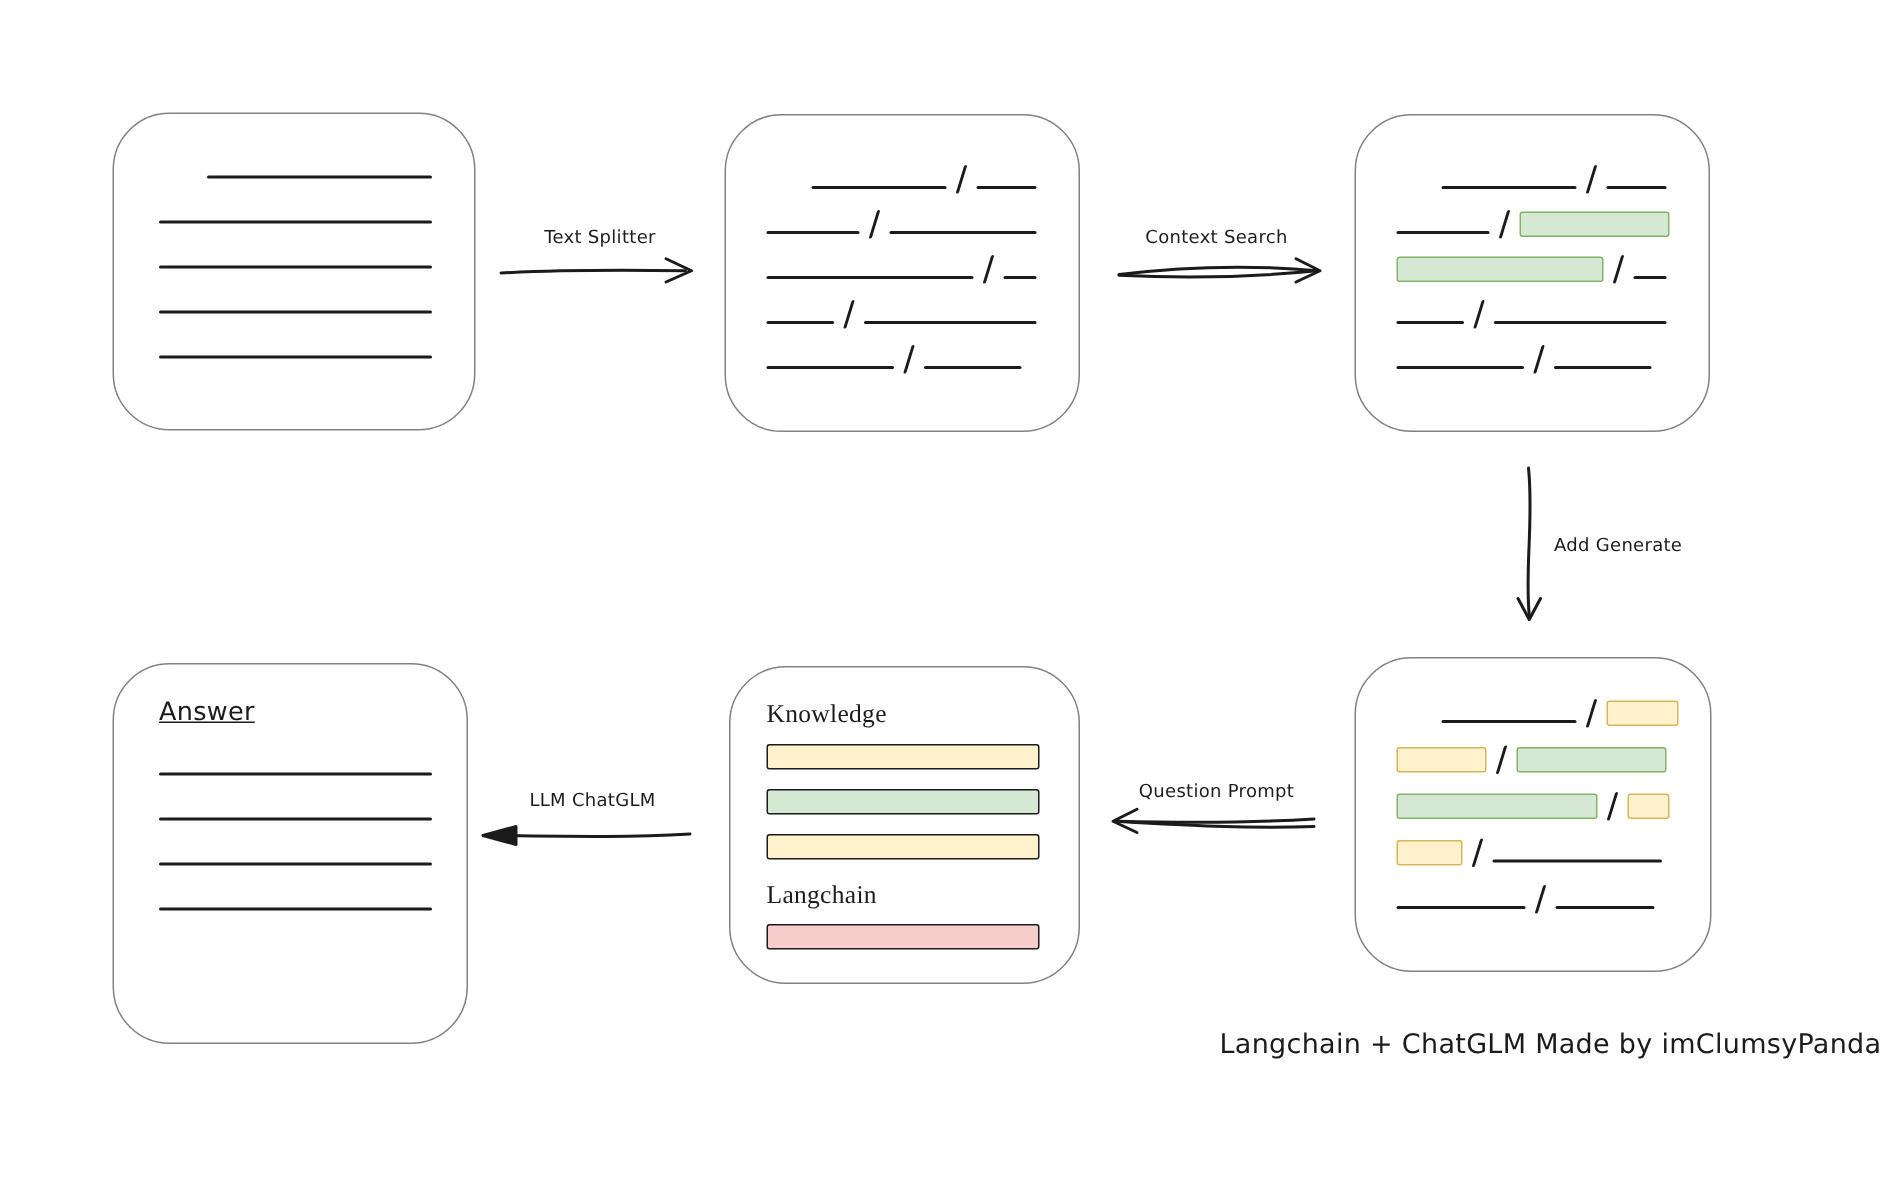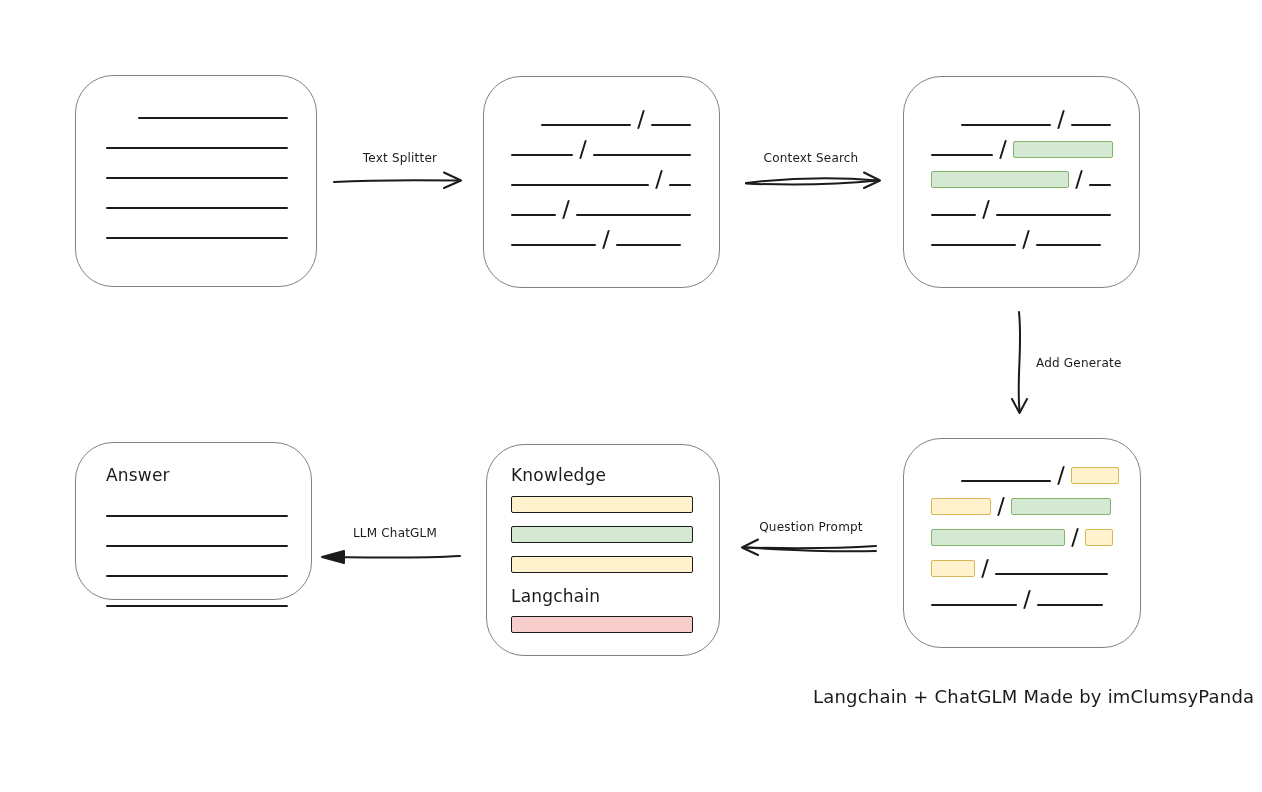--- a/index.html
+++ b/index.html
@@ -195,7 +195,7 @@
     </div>
   </div>
 
-  <div class="box" style="left:75px; top:442px; width:237px; height:158px;">
+  <div class="box" style="left:75px; top:442px; width:237px; height:254px;text-decoration:underline;">
     <div class="answer-inner">
       <div class="box-label">Answer</div>
       <div class="rows ans-rows">

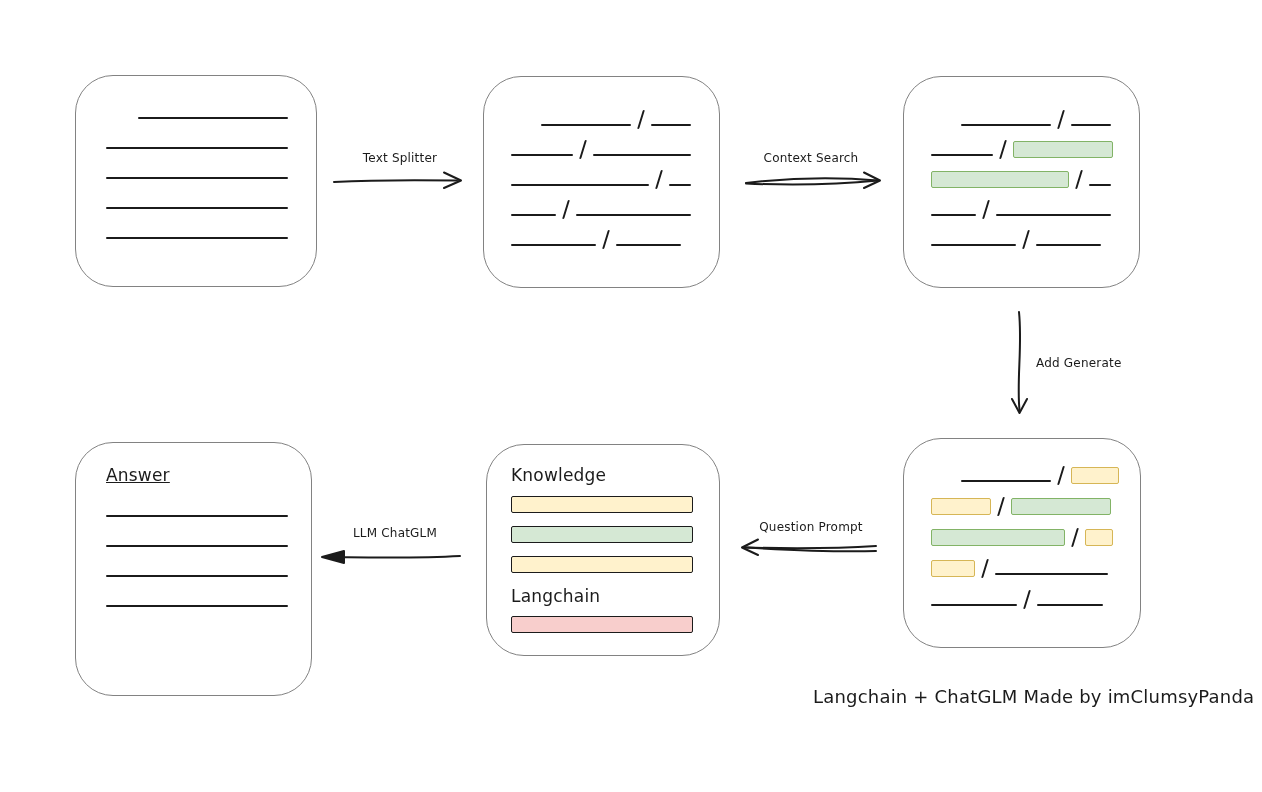--- a/index.html
+++ b/index.html
@@ -180,7 +180,7 @@
       </div>
   </div>
 
-  <div class="box" style="left:486px; top:444px; width:234px; height:212px;">
+  <div class="box" style="left:486px; top:444px; width:234px; height:212px;font-family:Liberation Serif, serif;">
     <div class="prompt-inner">
       <div class="box-label">Knowledge</div>
       <div class="pbars">

